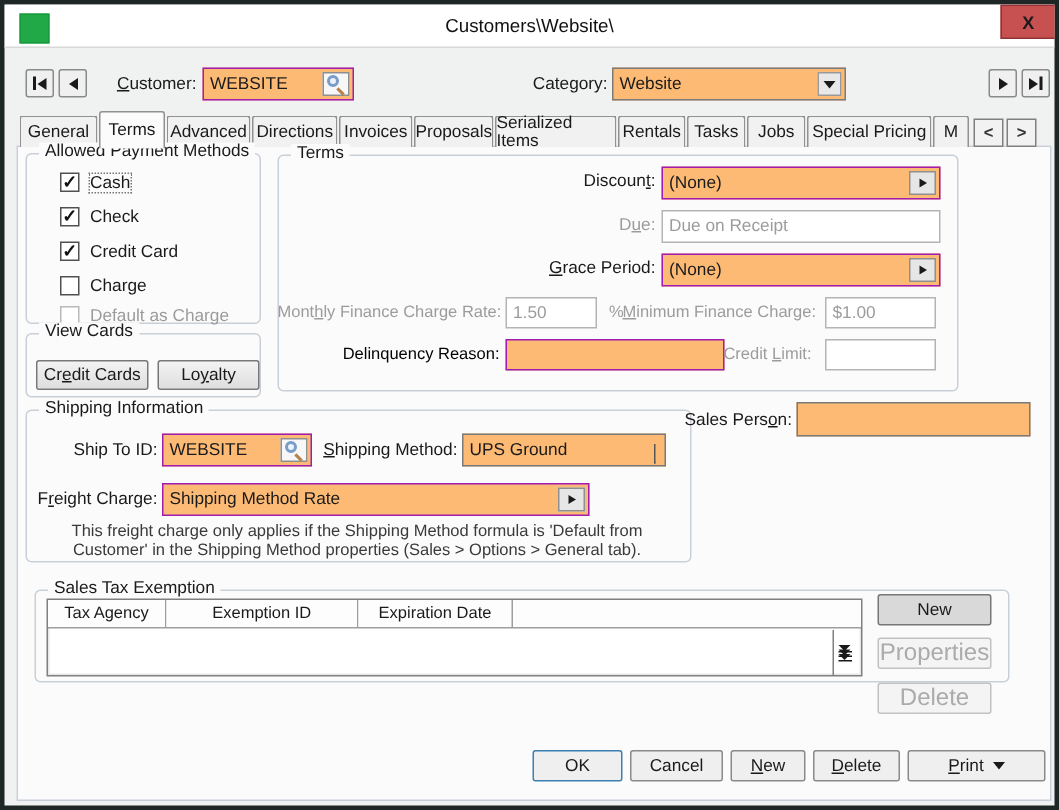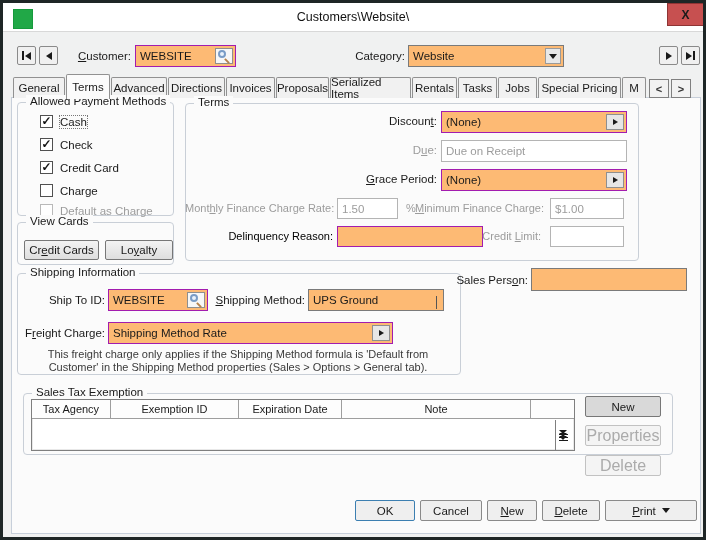--- a/index.html
+++ b/index.html
@@ -326,7 +326,6 @@
       <div class="th" style="width:79px;">Tax Agency</div>
       <div class="th" style="width:128px;">Exemption ID</div>
       <div class="th" style="width:103px;">Expiration Date</div>
-      <div class="th" style="width:189px;">Note</div>
       <div class="th" style="flex:1; border-right:none;"></div>
     </div>
     <div class="scrollstrip">

